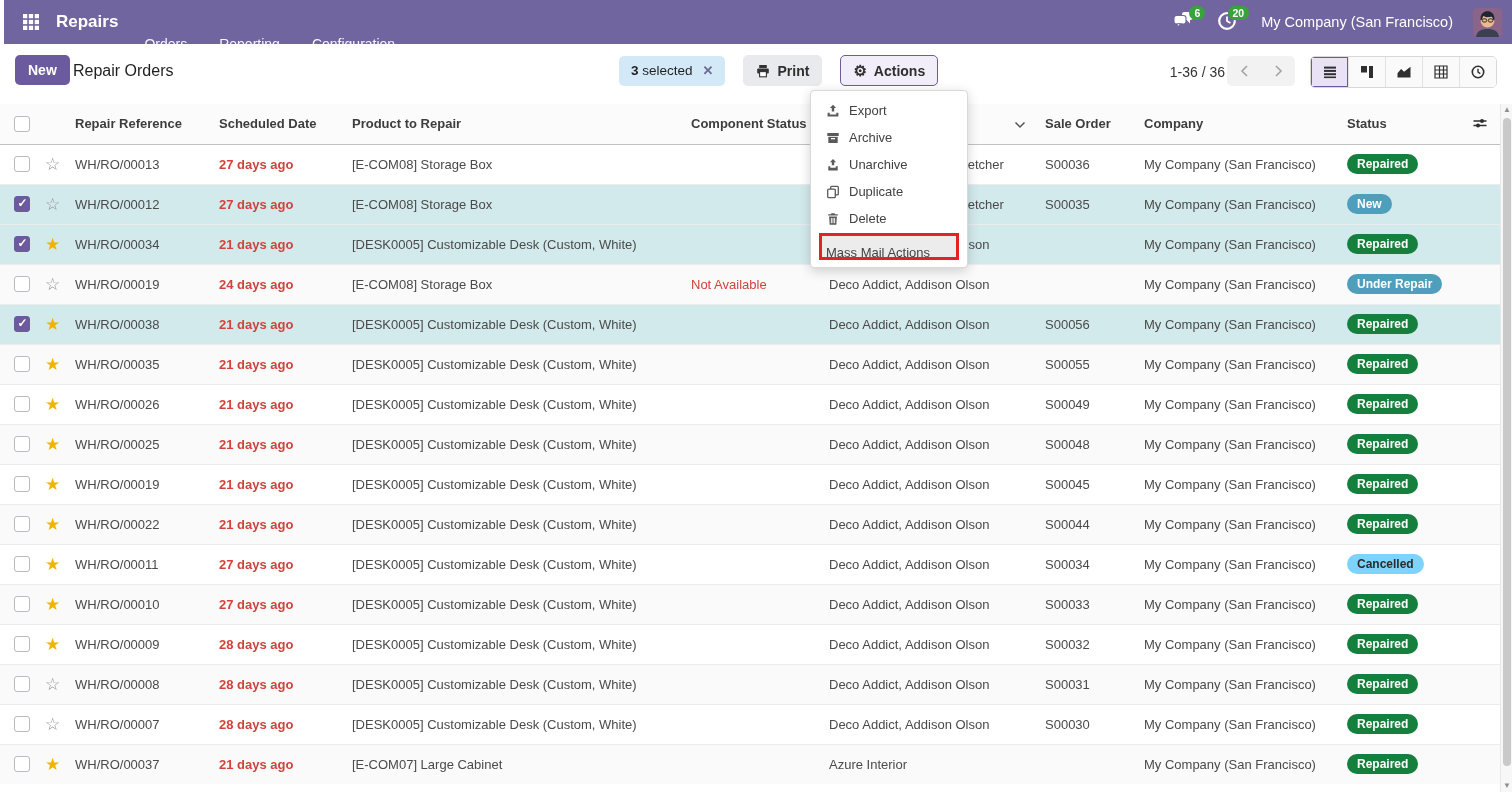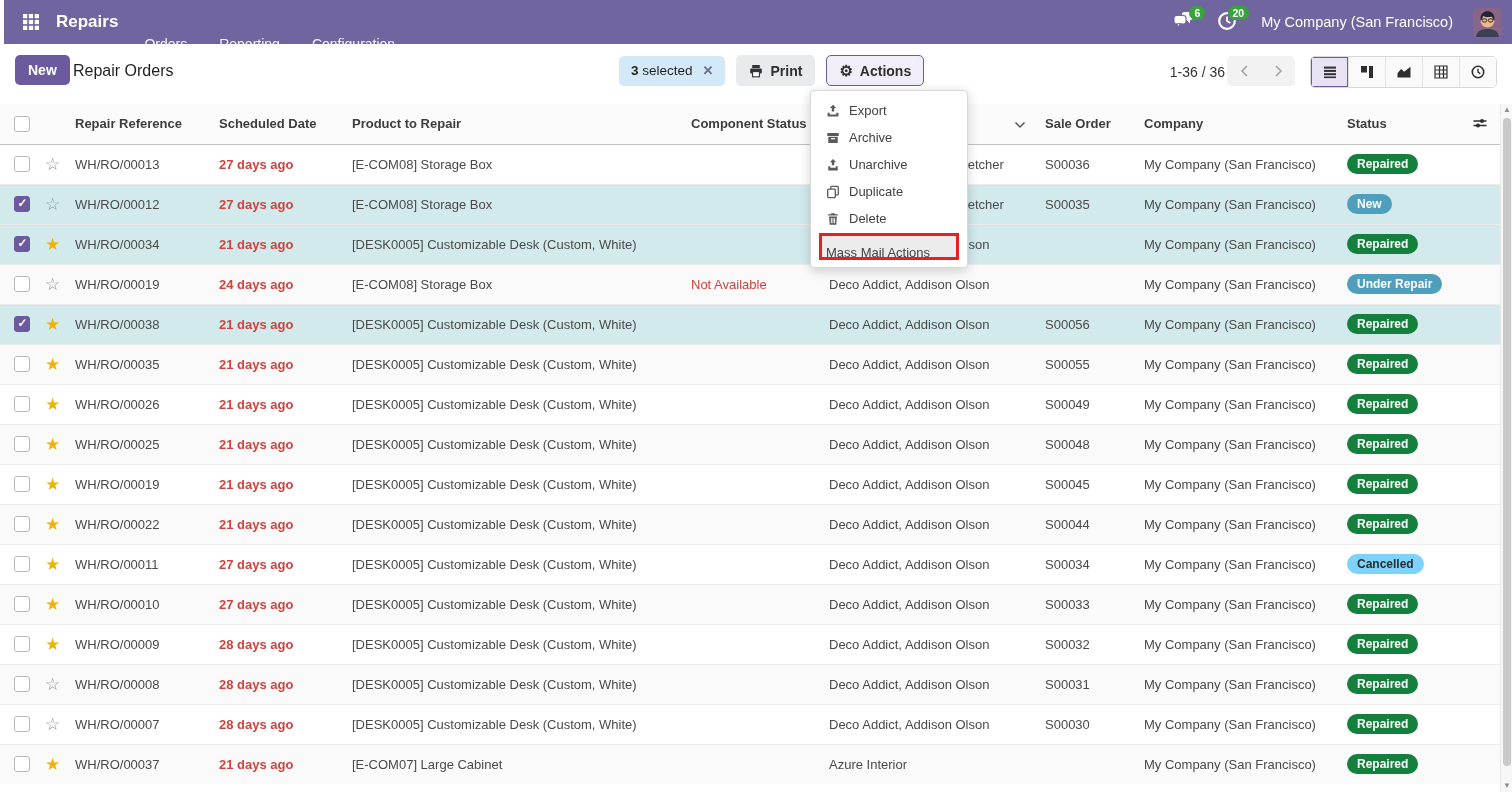--- a/index.html
+++ b/index.html
@@ -26,7 +26,7 @@
   .btn-new { position:absolute; left:15px; top:11px; height:30px; padding:0 13px;
     background:#6B5B9E; color:#fff; border:none; border-radius:5px; font-size:14px; font-weight:600; cursor:pointer; }
   .page-title { position:absolute; left:73px; top:18px; font-size:16px; color:#1f1f1f; }
-  .cp-center { position:absolute; left:619px; top:11px; display:flex; gap:11px; align-items:center; }
+  .cp-center { position:absolute; left:619px; top:11px; display:flex; gap:18px; align-items:center; }
   .sel-badge { height:30px; background:#d4e9f7; border-radius:5px; display:flex; align-items:center;
     gap:10px; padding:0 12px; font-size:13.5px; color:#1f1f1f; }
   .sel-badge b { font-weight:700; }

